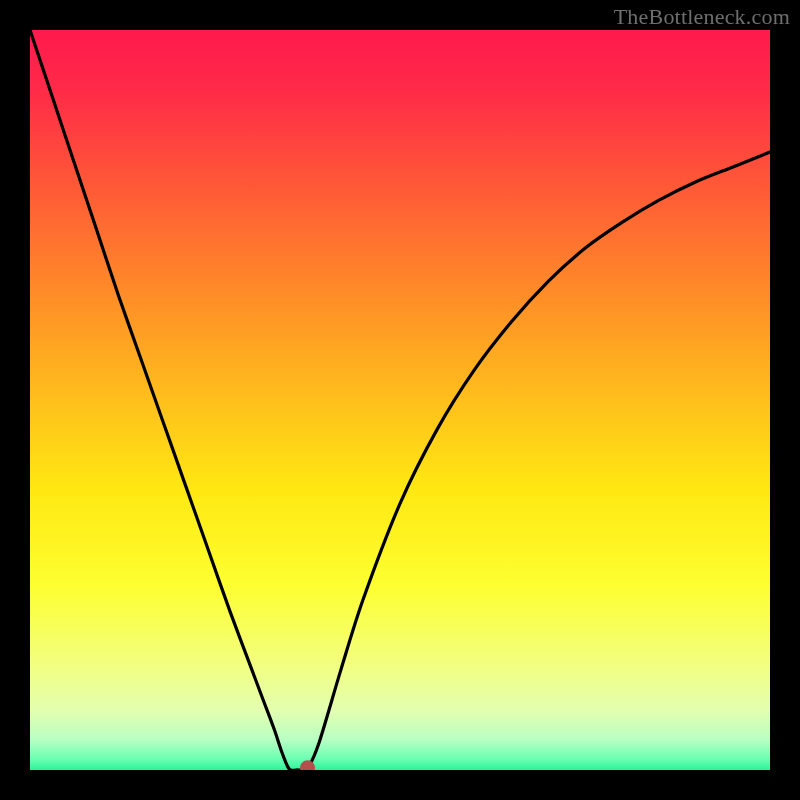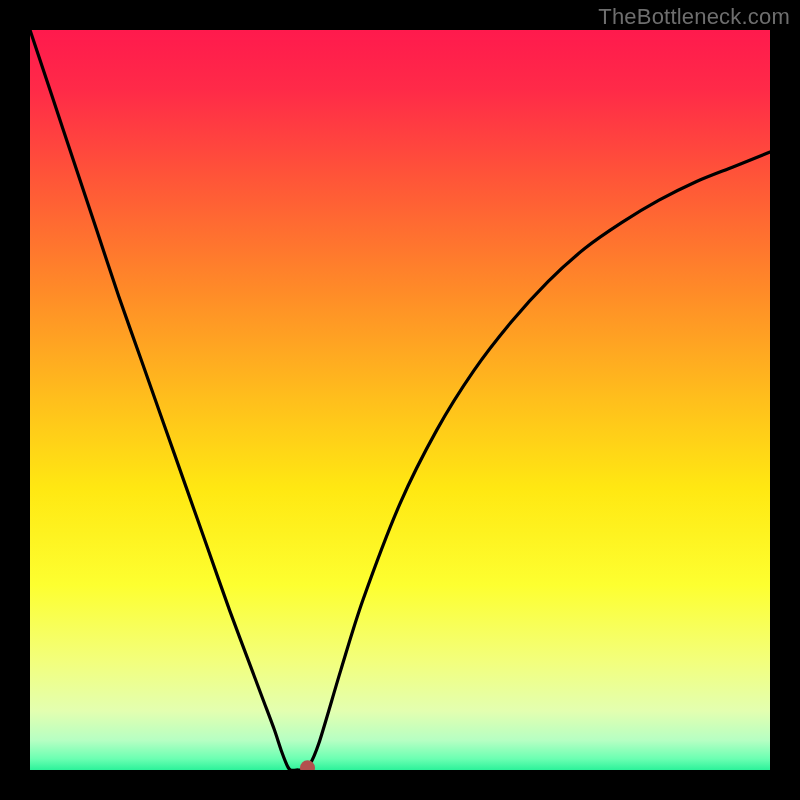--- a/index.html
+++ b/index.html
@@ -16,6 +16,7 @@
     height: 800px;
     background: #000;
     position: relative;
+    font-family: Liberation Serif, serif;
   }
   .watermark {
     position: absolute;

